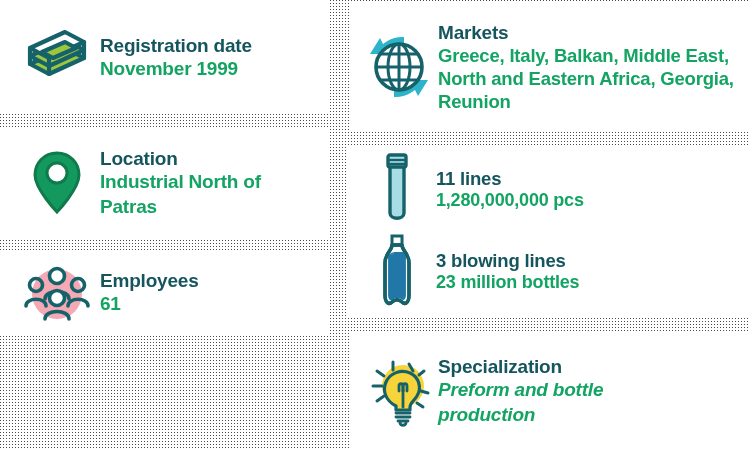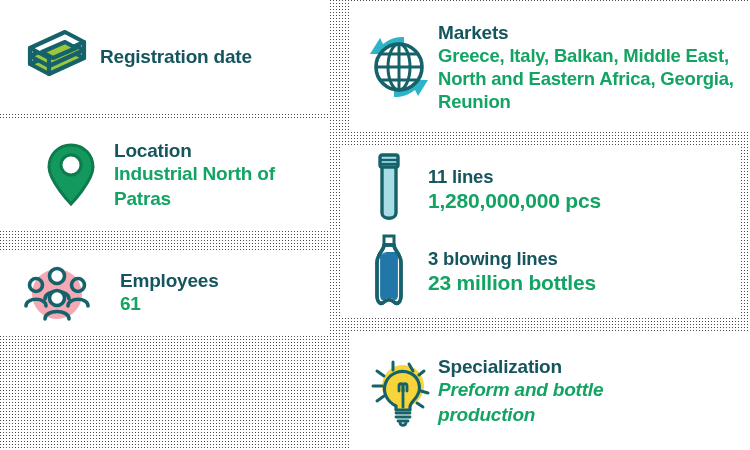--- a/index.html
+++ b/index.html
@@ -160,6 +160,7 @@
     </div>
     <div class="card-text">
       <div class="heading">Registration date</div>
+      <div class="value">November 1999</div>
     </div>
   </div>
 

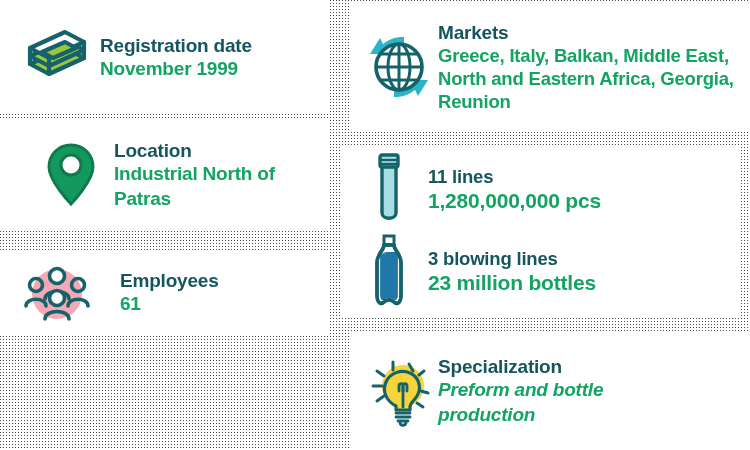--- a/index.html
+++ b/index.html
@@ -80,10 +80,10 @@
   }
   #card-location {
     left: 0px;
-    top: 119px;
+    top: 127px;
     width: 330px;
     height: 112px;
-    padding-left: 28px;
+    padding-left: 14px;
     justify-content: flex-end;
   }
   #card-employees {

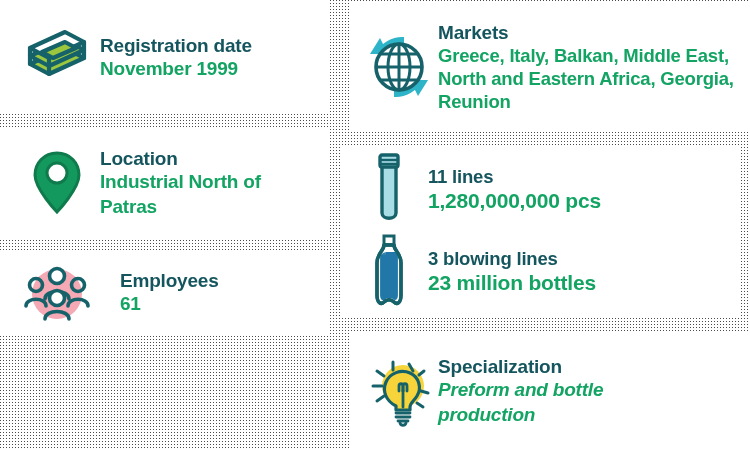--- a/index.html
+++ b/index.html
@@ -104,7 +104,7 @@
     padding-left: 10px;
   }
   #card-lines {
-    left: 340px;
+    left: 348px;
     top: 146px;
     width: 400px;
     height: 170px;

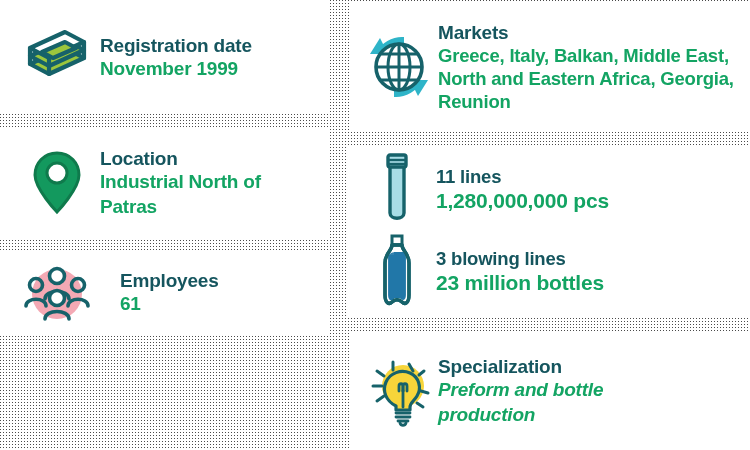--- a/index.html
+++ b/index.html
@@ -135,7 +135,7 @@
   #card-markets .value  { font-size: 18.5px; line-height: 1.25; }
   #card-markets .heading{ font-size: 19px; }
   #card-lines .heading  { font-size: 18.5px; }
-  #card-lines .value    { font-size: 21px; }
+  #card-lines .value    { font-size: 18px; }
   #card-specialization .value { line-height: 1.3; }
   #card-location .value { line-height: 1.28; }
 </style>

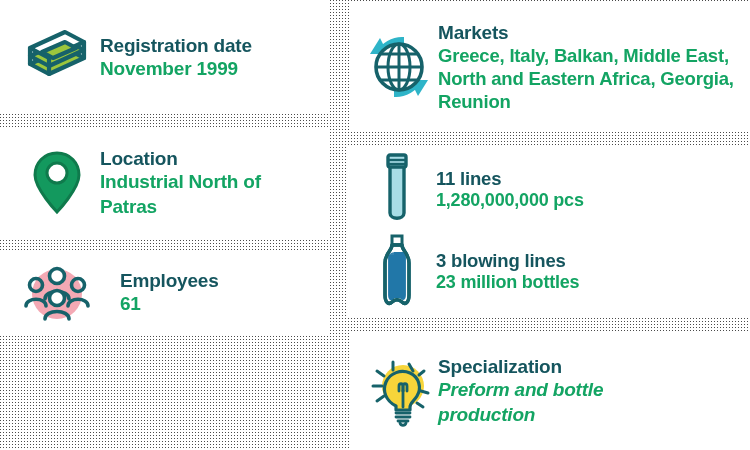--- a/index.html
+++ b/index.html
@@ -92,7 +92,6 @@
     width: 330px;
     height: 84px;
     padding-left: 14px;
-    gap: 20px;
   }
 
   

